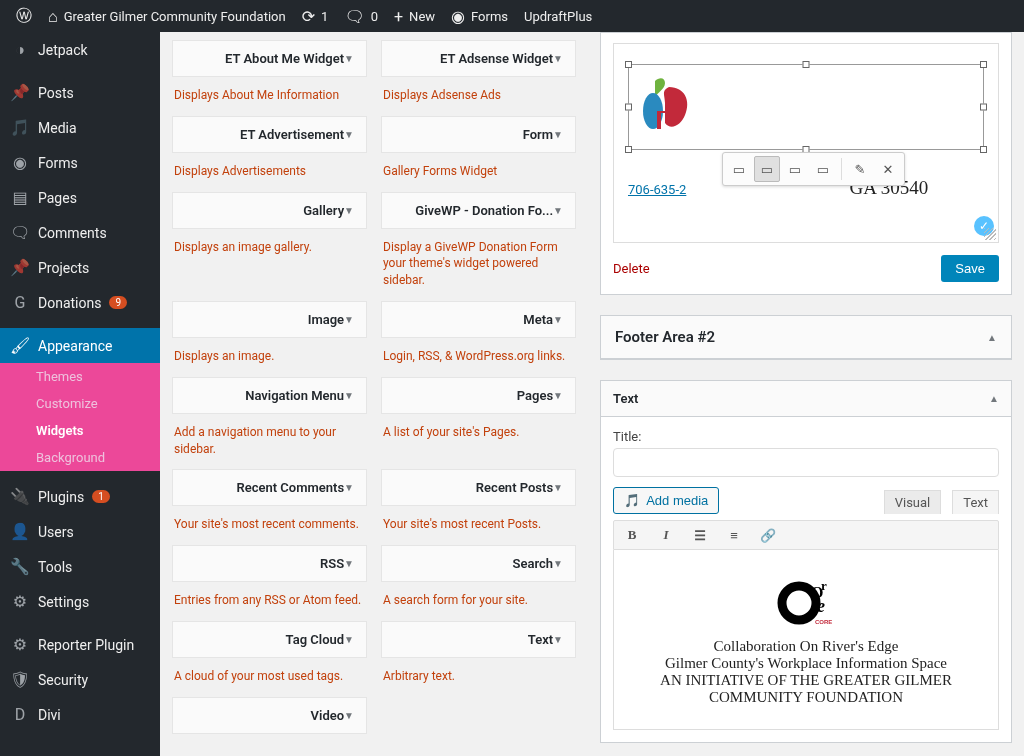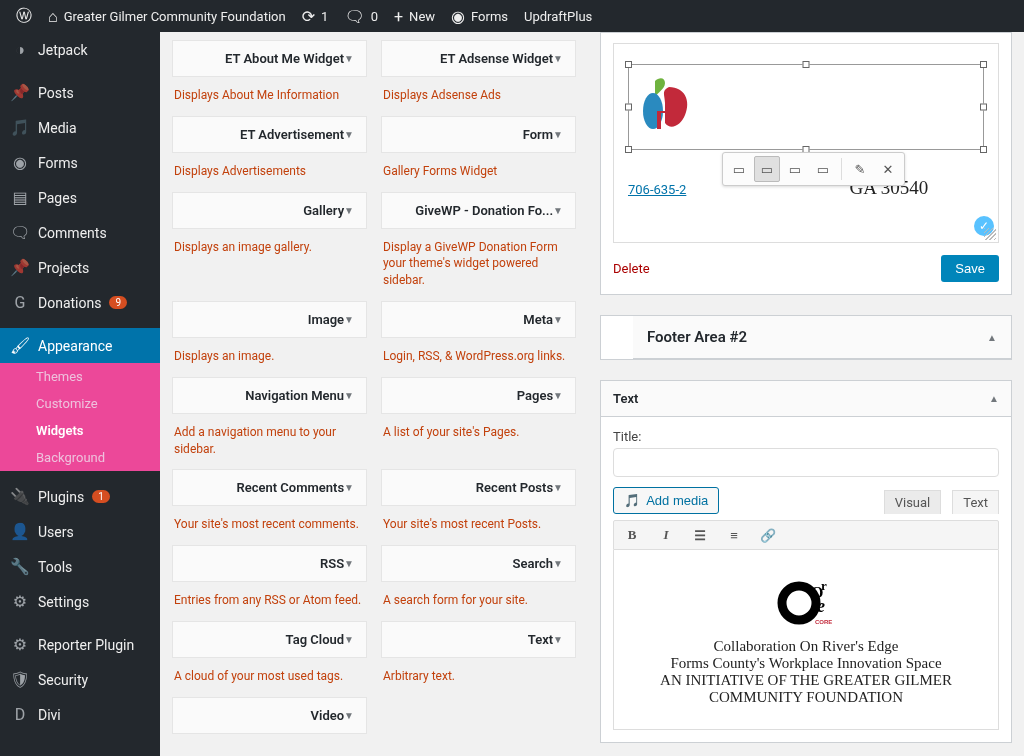--- a/index.html
+++ b/index.html
@@ -36,7 +36,7 @@
   .widget-desc { color: #c2410c; font-size: 12px; padding: 10px 2px 4px; line-height: 1.4; }
   
   
-  .sidebar-area { border: 1px solid #ccd0d4; background: #fff; margin-bottom: 20px; padding-left: 32px; }
+  .sidebar-area { border: 1px solid #ccd0d4; background: #fff; margin-bottom: 20px; }
   .sidebar-area-head { background: #fafafa; border-bottom: 1px solid #ccd0d4; padding: 12px 14px; display:flex; justify-content:space-between; align-items:center; cursor:pointer;}
   .sidebar-area-head .sa-title { font-weight: 600; font-size: 15px; color: #23282d; }
   .sidebar-area-head .sa-toggle { color: #72777c; font-size: 10px;}

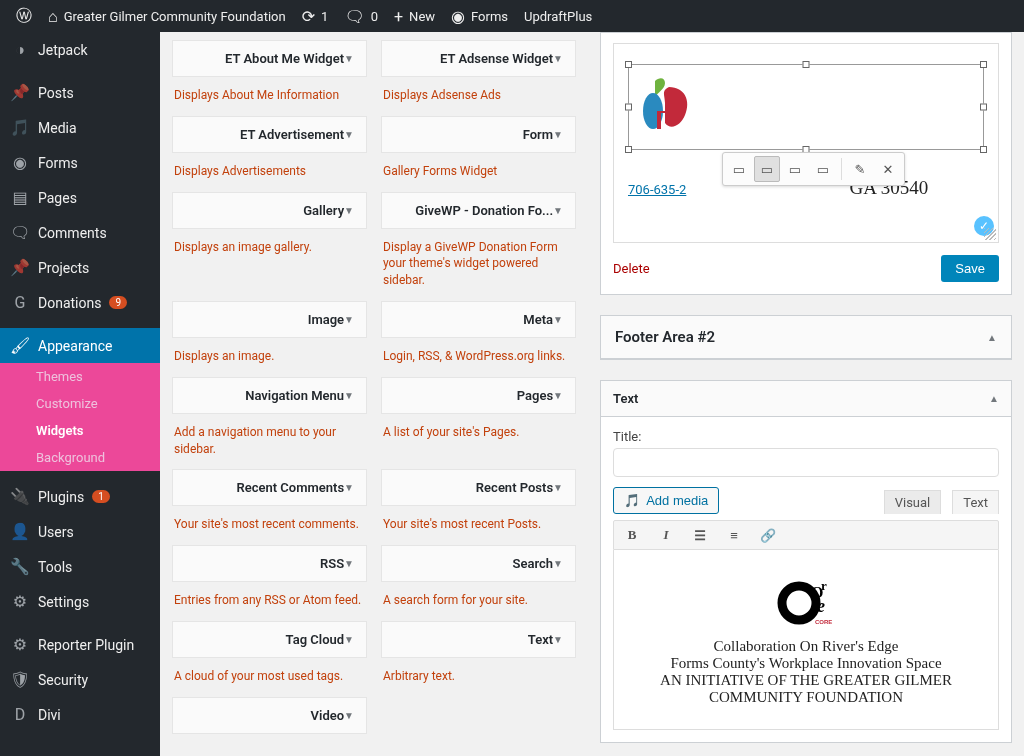--- a/index.html
+++ b/index.html
@@ -420,7 +420,7 @@
               </svg>
             </div>
             <div>Collaboration On River's Edge</div>
-            <div>Forms County's Workplace Innovation Space</div>
+            <div>Gilmer County's Workplace Information Space</div>
             <div>AN INITIATIVE OF THE GREATER GILMER</div>
             <div>COMMUNITY FOUNDATION</div>
           </div>

